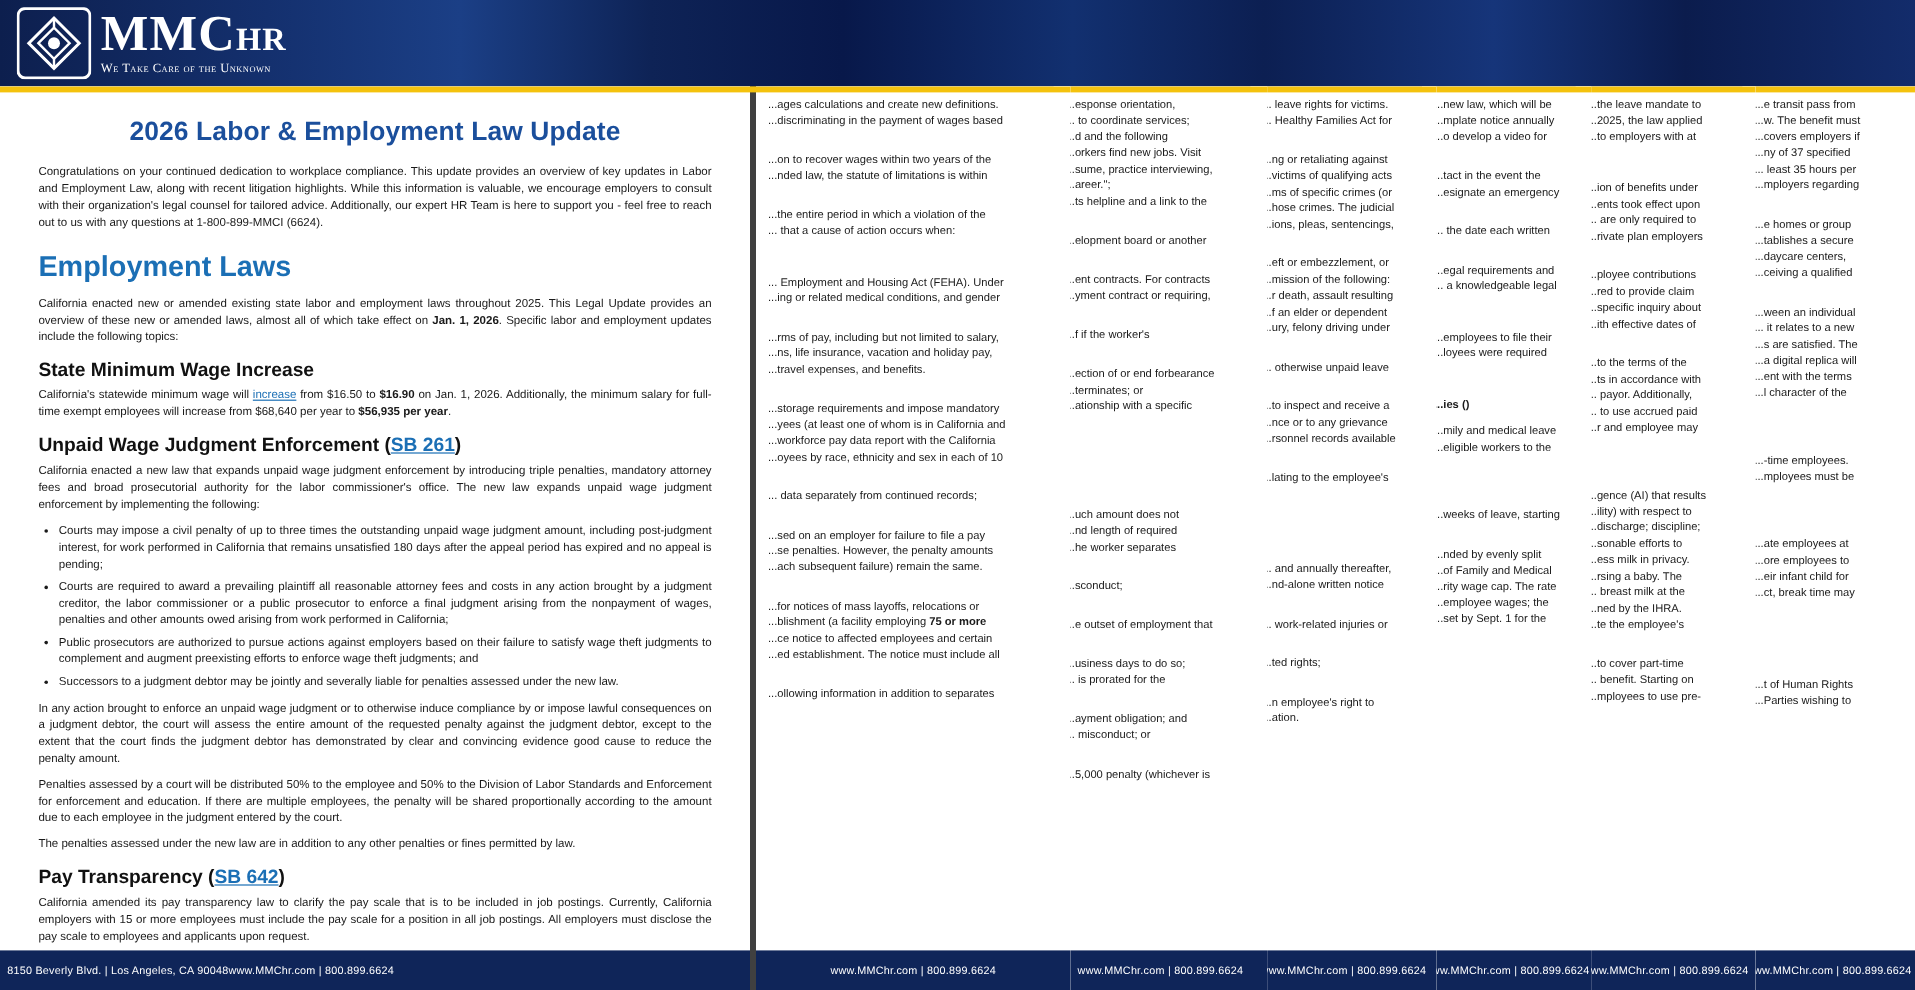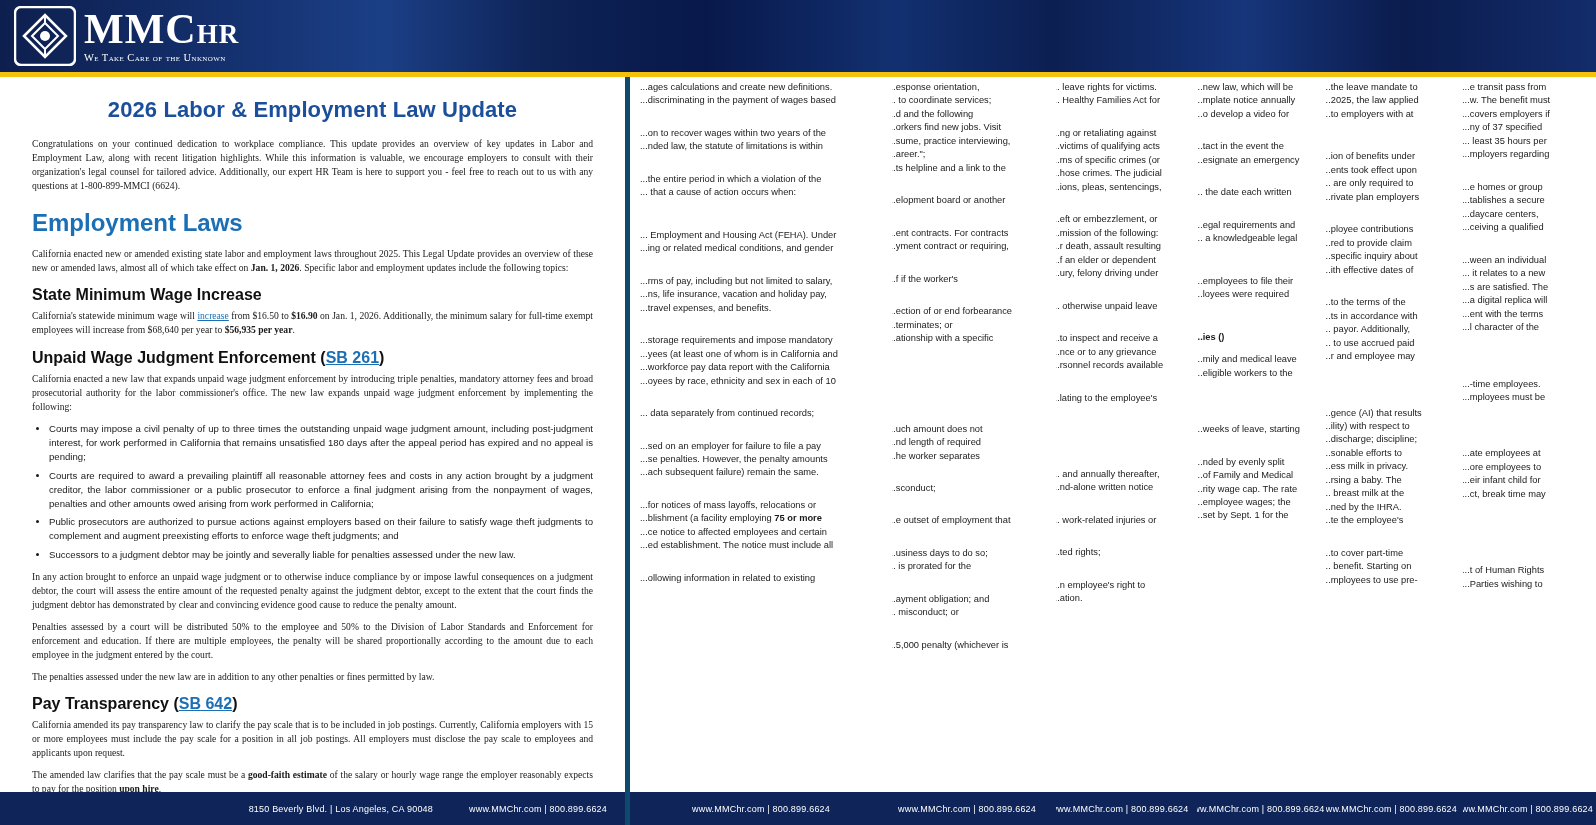--- a/index.html
+++ b/index.html
@@ -14,7 +14,7 @@
     position: relative;
     width: 1596px; height: 825px;
     overflow: hidden;
-    background: #0c4a6e;
+    background: #404040;
   }
 
   

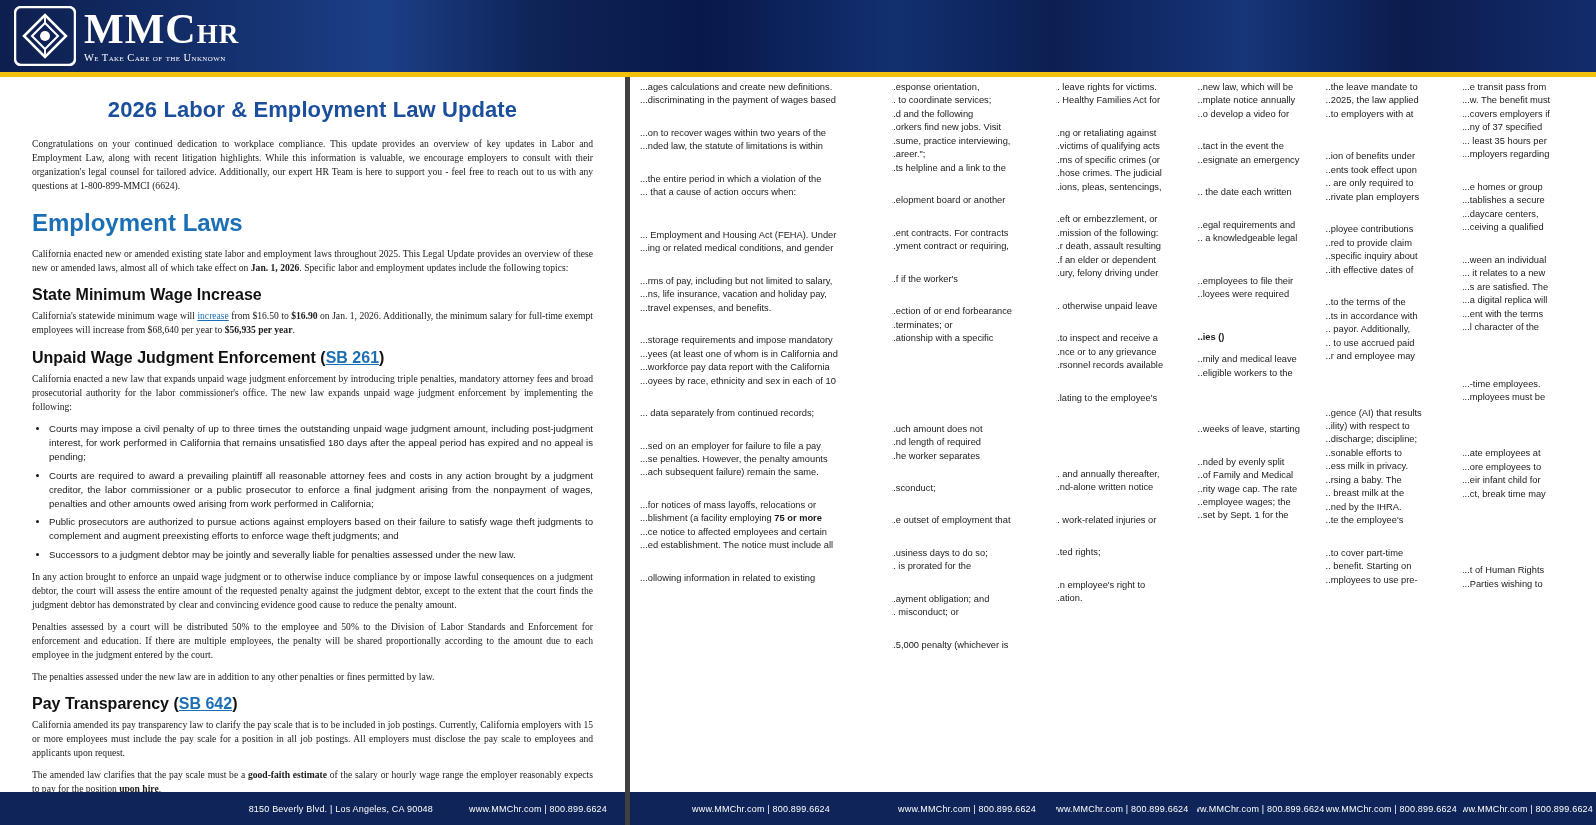--- a/index.html
+++ b/index.html
@@ -108,7 +108,6 @@
     color: #1a1a1a;
     text-align: justify;
     margin: 0 0 8px 0;
-    font-family: Liberation Serif, serif;
   }
   ul.body-list {
     margin: 2px 0 8px 0;

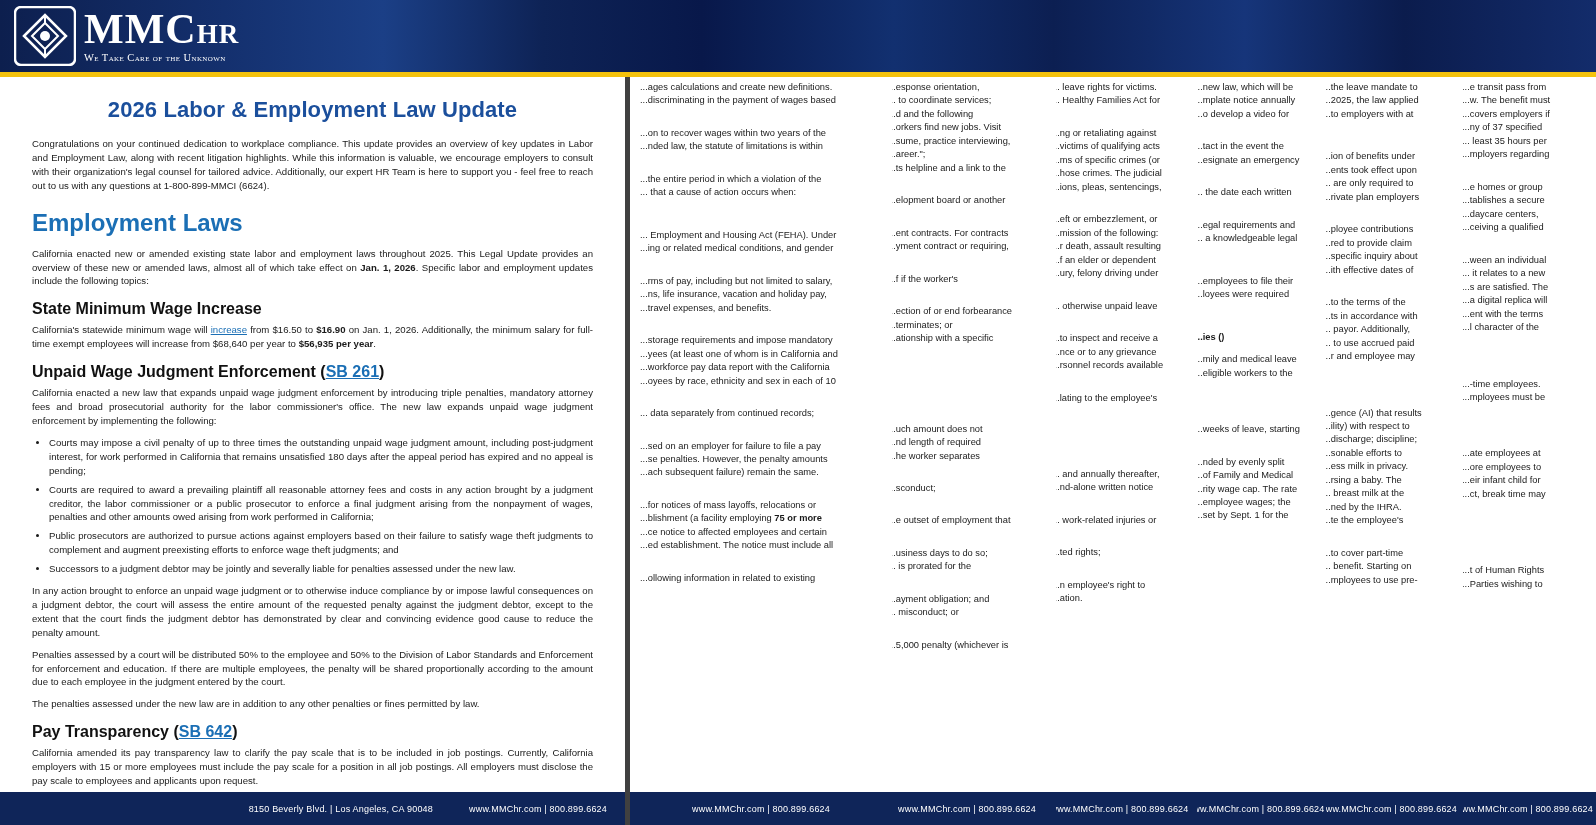--- a/index.html
+++ b/index.html
@@ -306,7 +306,7 @@
       <div class="spacer-sm"></div>
       <p>...for notices of mass layoffs, relocations or<br>...blishment (a facility employing <b class="bold">75 or more</b><br>...ce notice to affected employees and certain<br>...ed establishment. The notice must include all</p>
       <div class="spacer-sm"></div>
-      <p>...ollowing information in related to existing</p>
+      <p>...ollowing information in addition to separates</p>
     </div>
     <div class="footer">www.MMChr.com | 800.899.6624</div>
   </div>

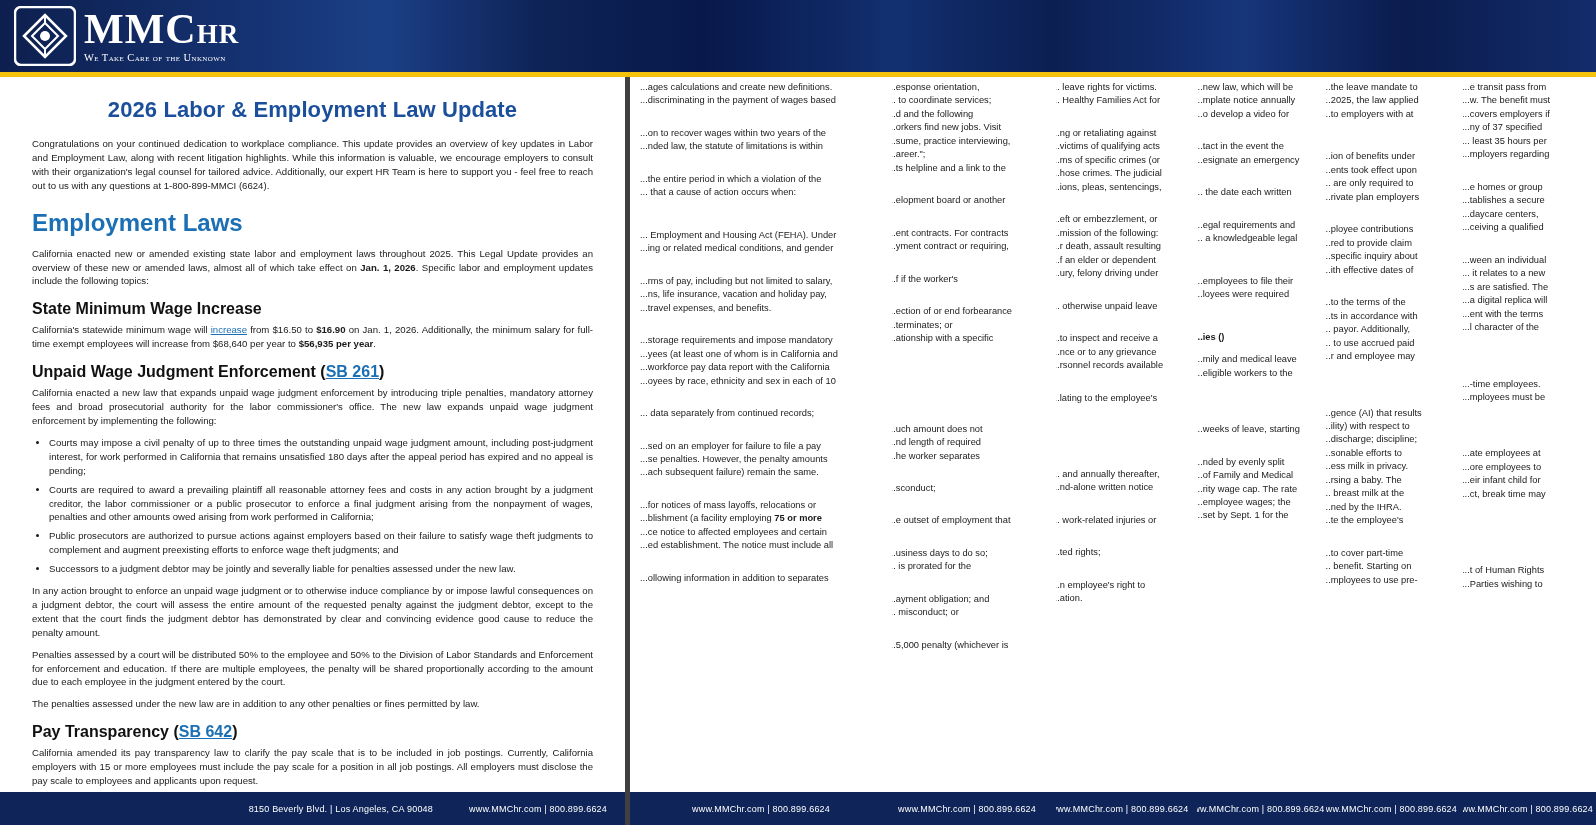--- a/index.html
+++ b/index.html
@@ -354,7 +354,7 @@
       </p>
 
     </div>
-    <div class="footer" style="justify-content:flex-end; padding:0 18px;gap:36px;">
+    <div class="footer" style="justify-content:flex-start; padding:0 6px;">
       <span>8150 Beverly Blvd. | Los Angeles, CA 90048</span>
       <span>www.MMChr.com | 800.899.6624</span>
     </div>

